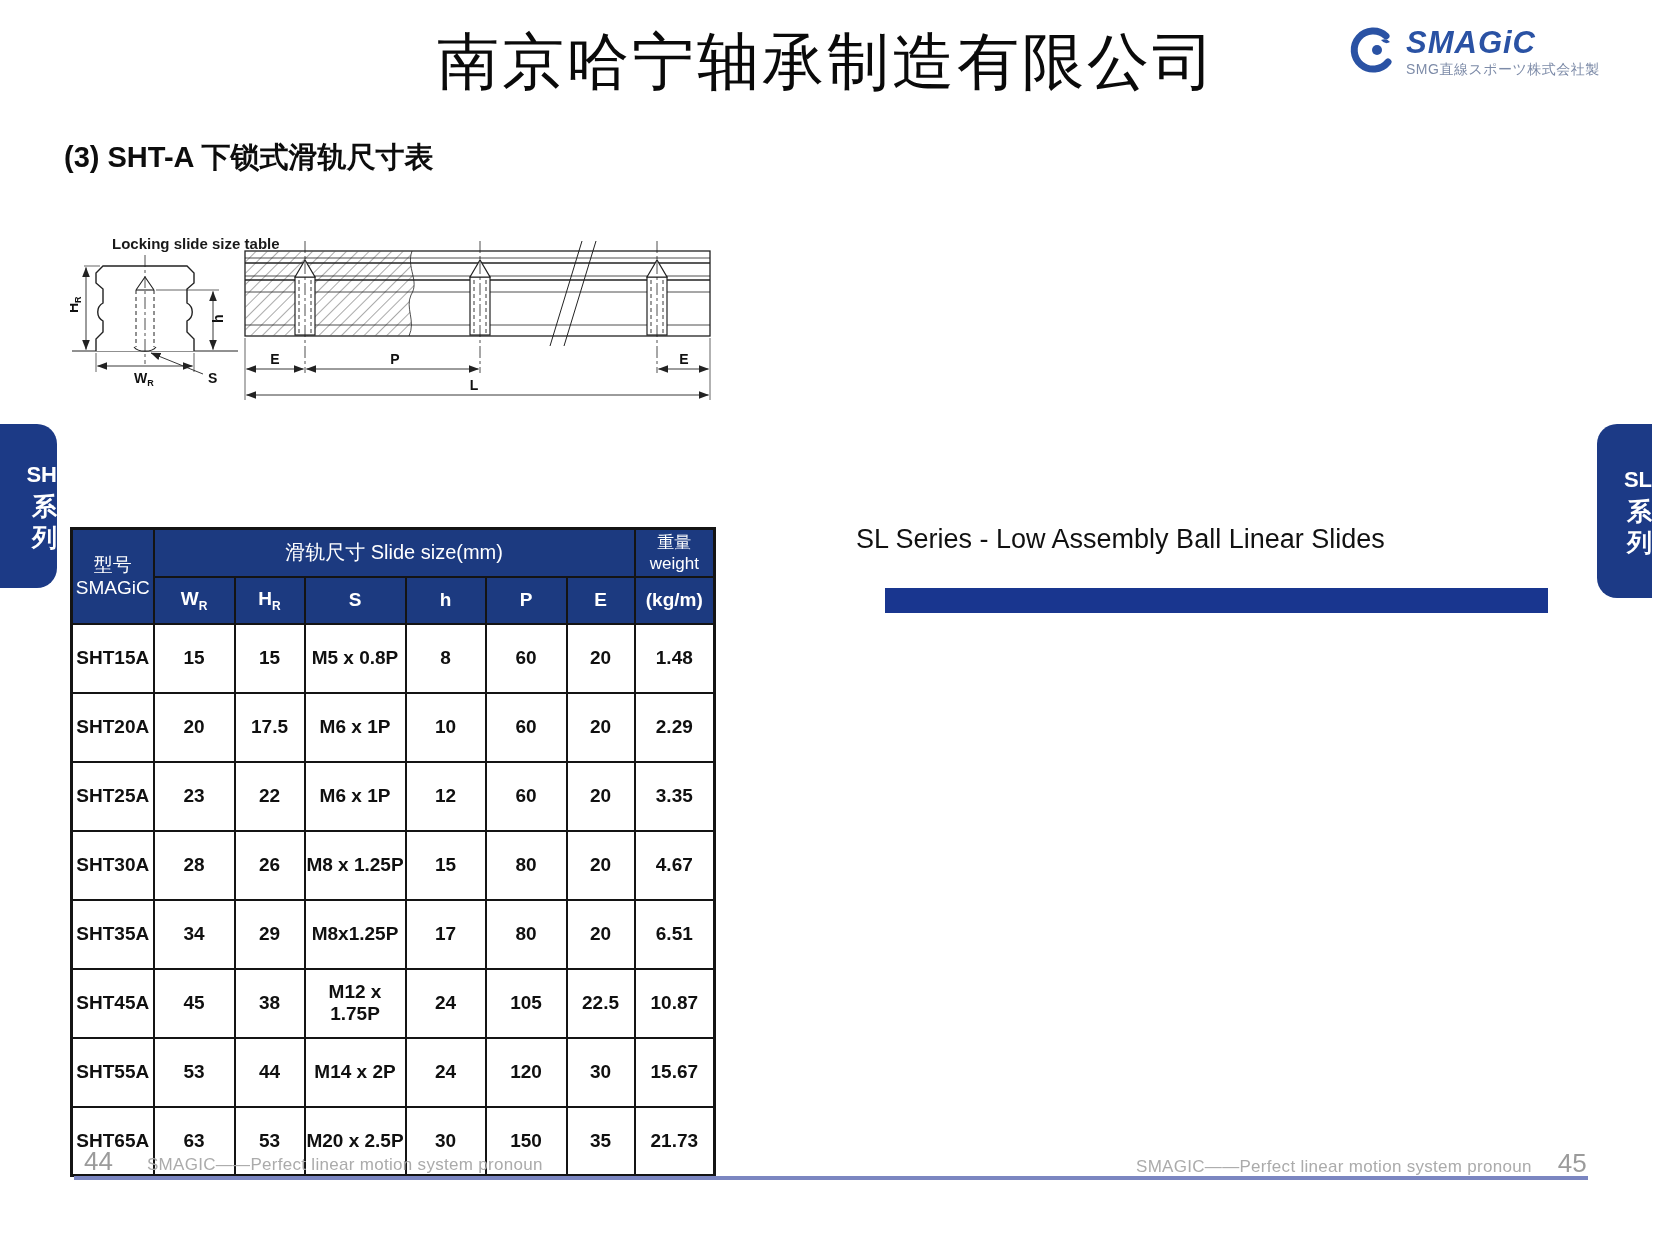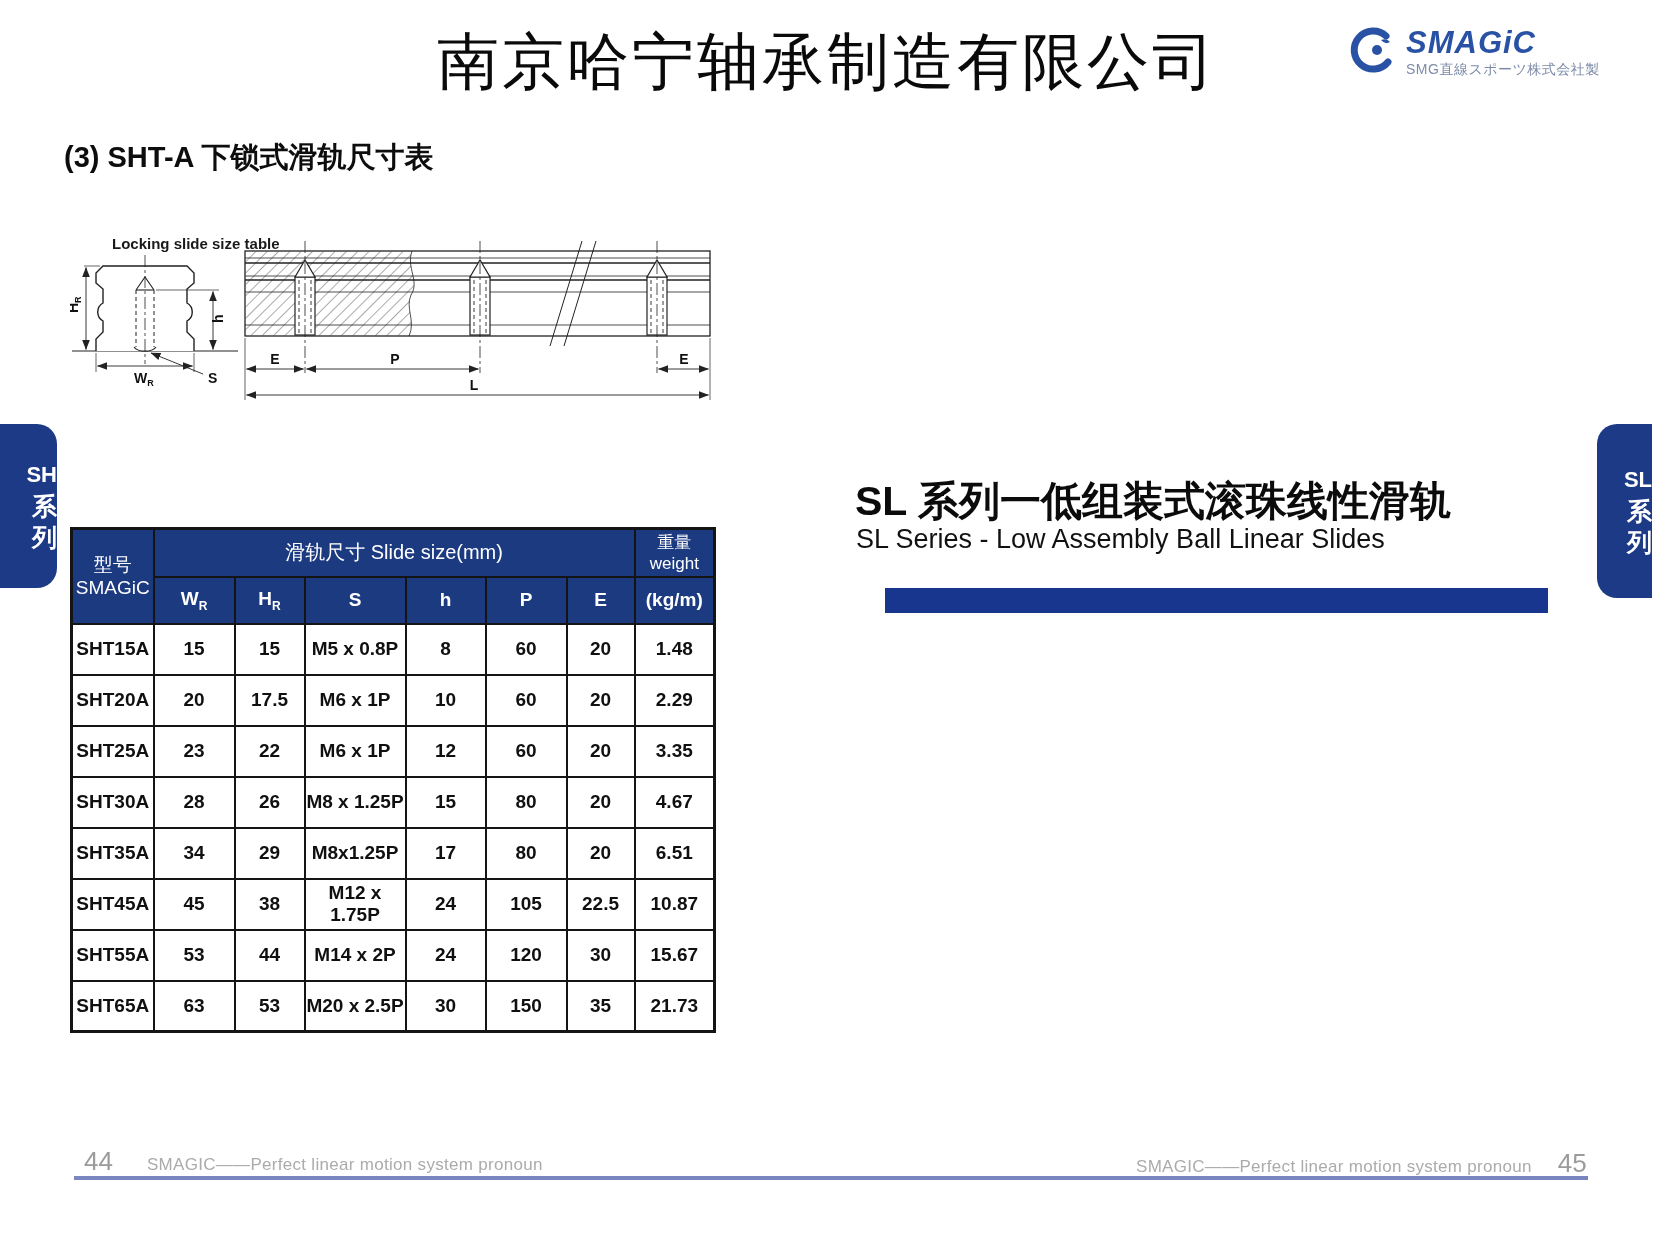--- a/index.html
+++ b/index.html
@@ -188,7 +188,6 @@
     <span class="tab-line">列</span>
   </div>
 
-  <div class="sl-title">SL 系列一低组装式滚珠线性滑轨</div>
   <div class="sl-subtitle">SL Series - Low Assembly Ball Linear Slides</div>
   <div class="sl-bar"></div>
 

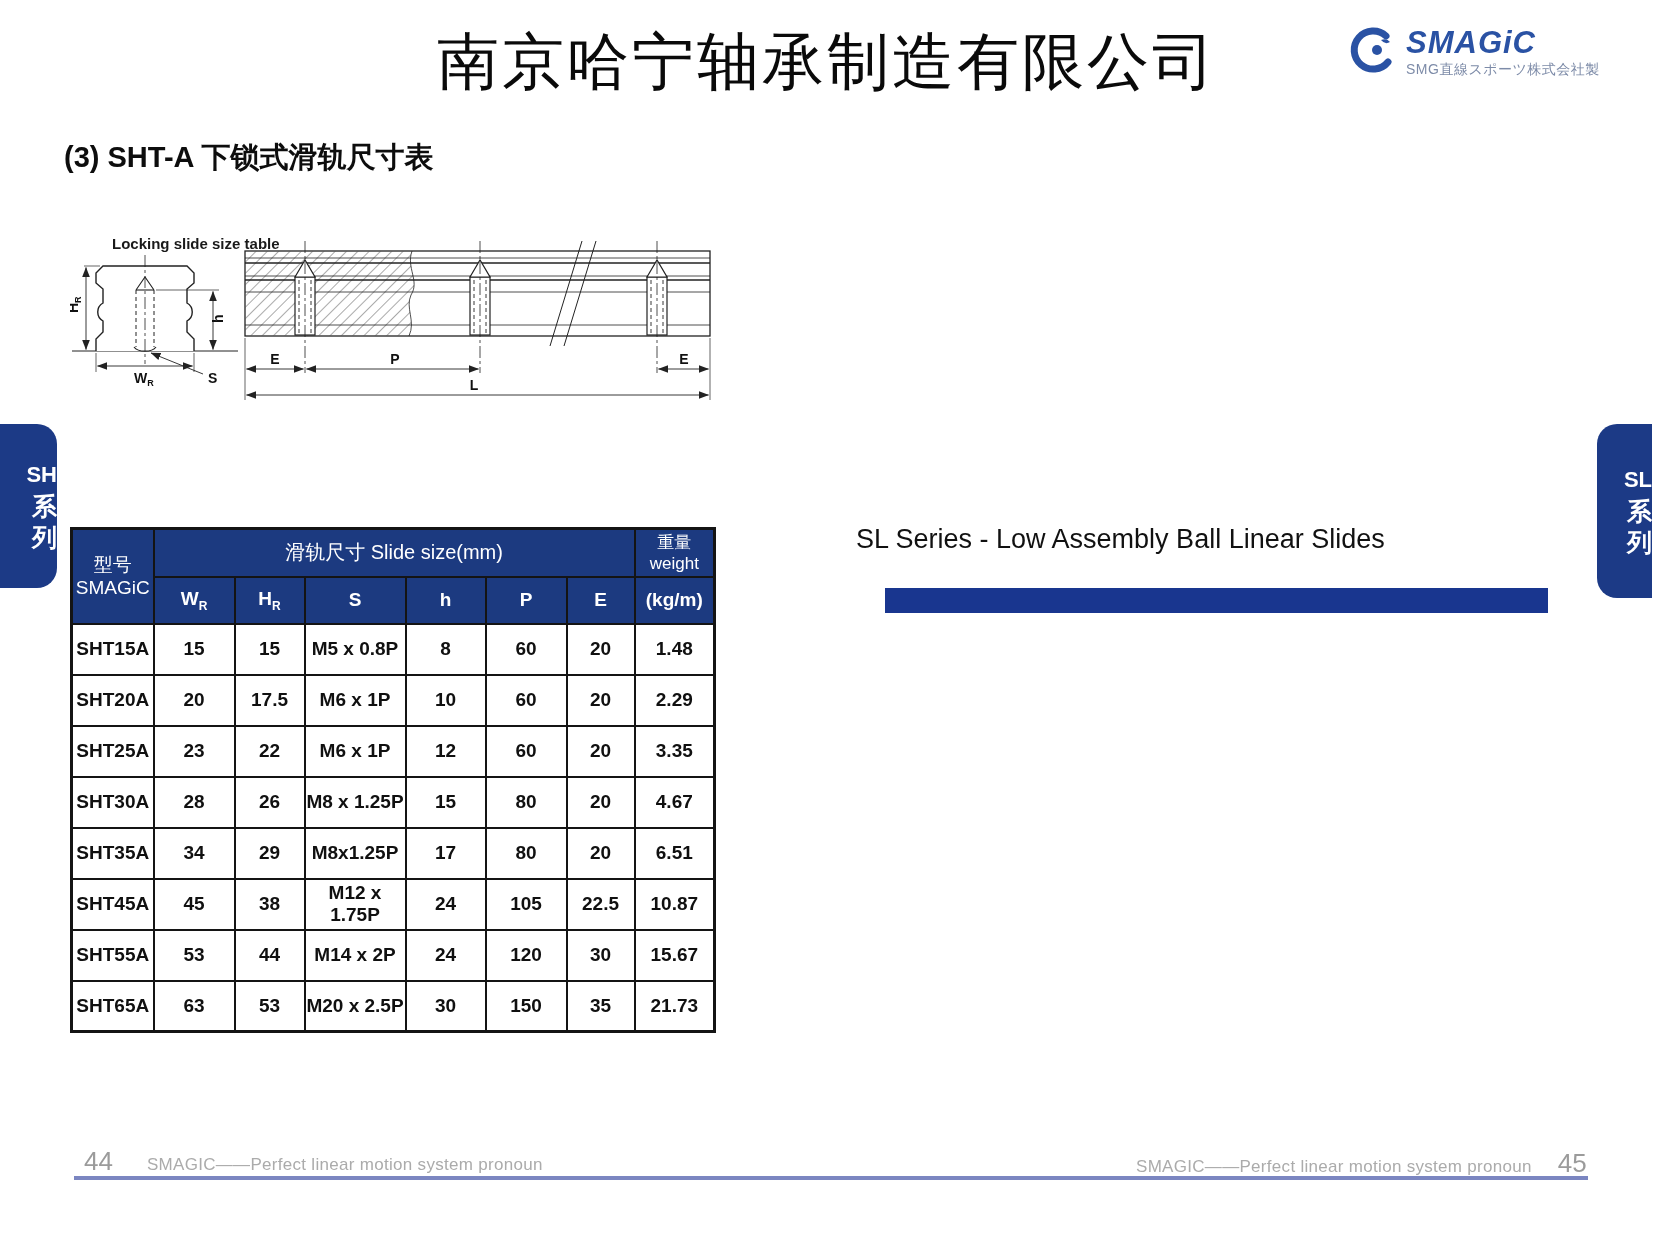--- a/index.html
+++ b/index.html
@@ -49,7 +49,7 @@
   .size-table thead th{background:#1c3a80;color:#ffffff;}
   .hdr-row-1{height:48px;}
   .hdr-row-2{height:47px;}
-  .size-table tbody tr{height:51px;}
+  .size-table tbody tr{height:69px;}
   .th-model{font-size:19px;font-weight:400;line-height:23px;}
   .th-group{font-size:20px;font-weight:400;}
   .th-weight{font-size:17px;font-weight:400;line-height:21px;}

